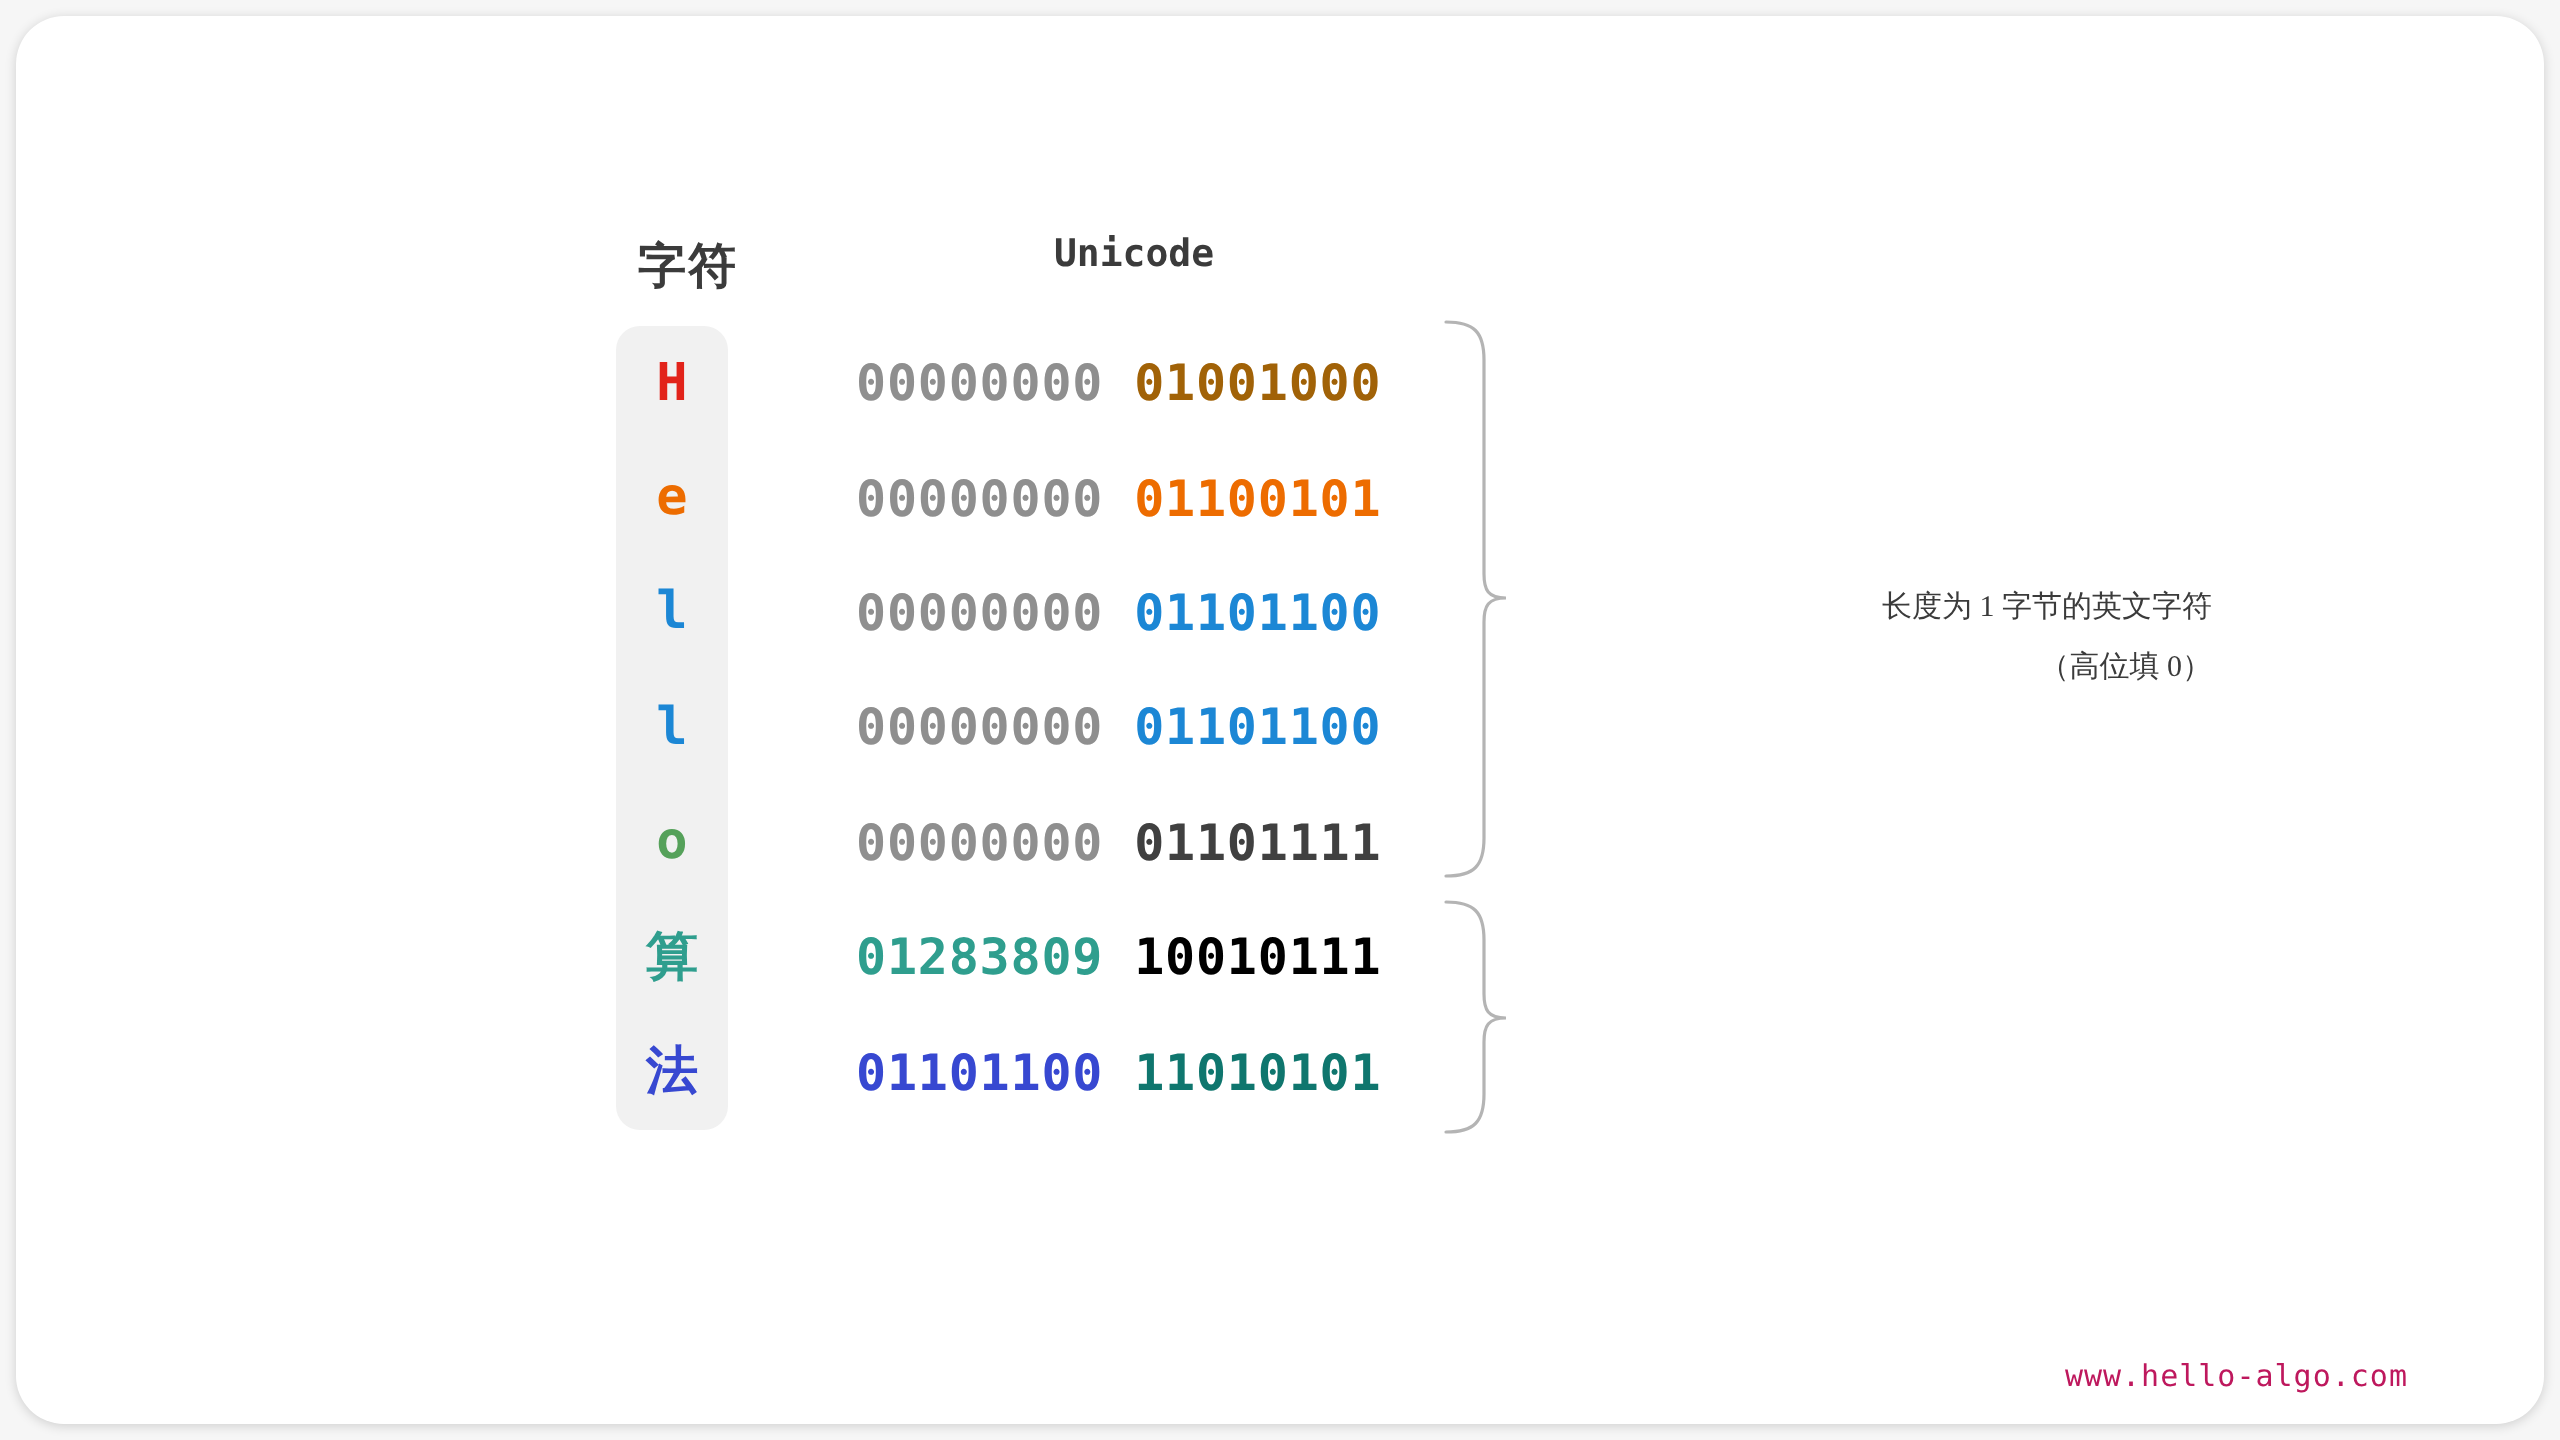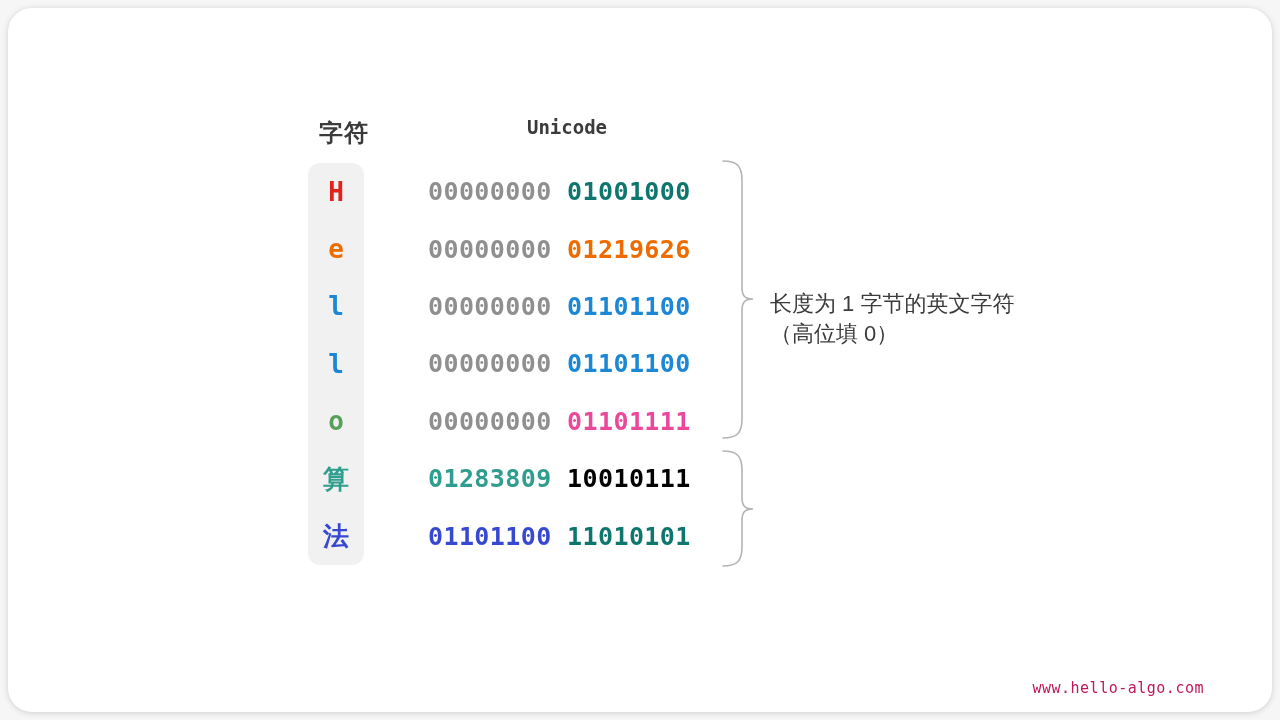--- a/index.html
+++ b/index.html
@@ -70,7 +70,7 @@
     <div class="rows" id="rows">
         <div class="row" style="top: 0px;">
           <span class="cell-char" style="color: rgb(226, 35, 26);">H</span>
-          <span class="cell-bin"><span style="color: rgb(143, 143, 143);">00000000</span> <span style="color: #0f766e;">01001000</span></span>
+          <span class="cell-bin"><span style="color: rgb(143, 143, 143);">00000000</span> <span style="color: #a16207;">01001000</span></span>
         </div>
         <div class="row" style="top: 57.4px;">
           <span class="cell-char" style="color: rgb(237, 108, 0);">e</span>

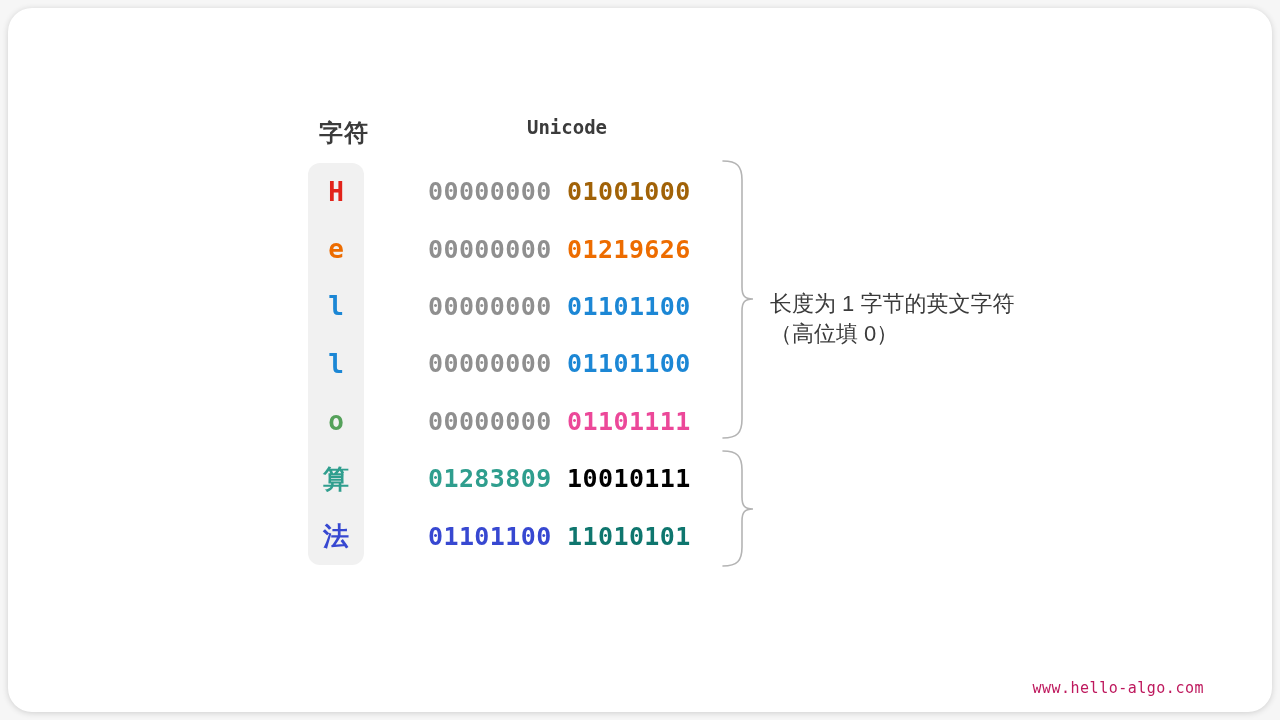--- a/index.html
+++ b/index.html
@@ -74,7 +74,7 @@
         </div>
         <div class="row" style="top: 57.4px;">
           <span class="cell-char" style="color: rgb(237, 108, 0);">e</span>
-          <span class="cell-bin"><span style="color: rgb(143, 143, 143);">00000000</span> <span style="color: rgb(237, 108, 0);">01219626</span></span>
+          <span class="cell-bin"><span style="color: rgb(143, 143, 143);">00000000</span> <span style="color: rgb(237, 108, 0);">01100101</span></span>
         </div>
         <div class="row" style="top: 114.8px;">
           <span class="cell-char" style="color: rgb(28, 135, 213);">l</span>

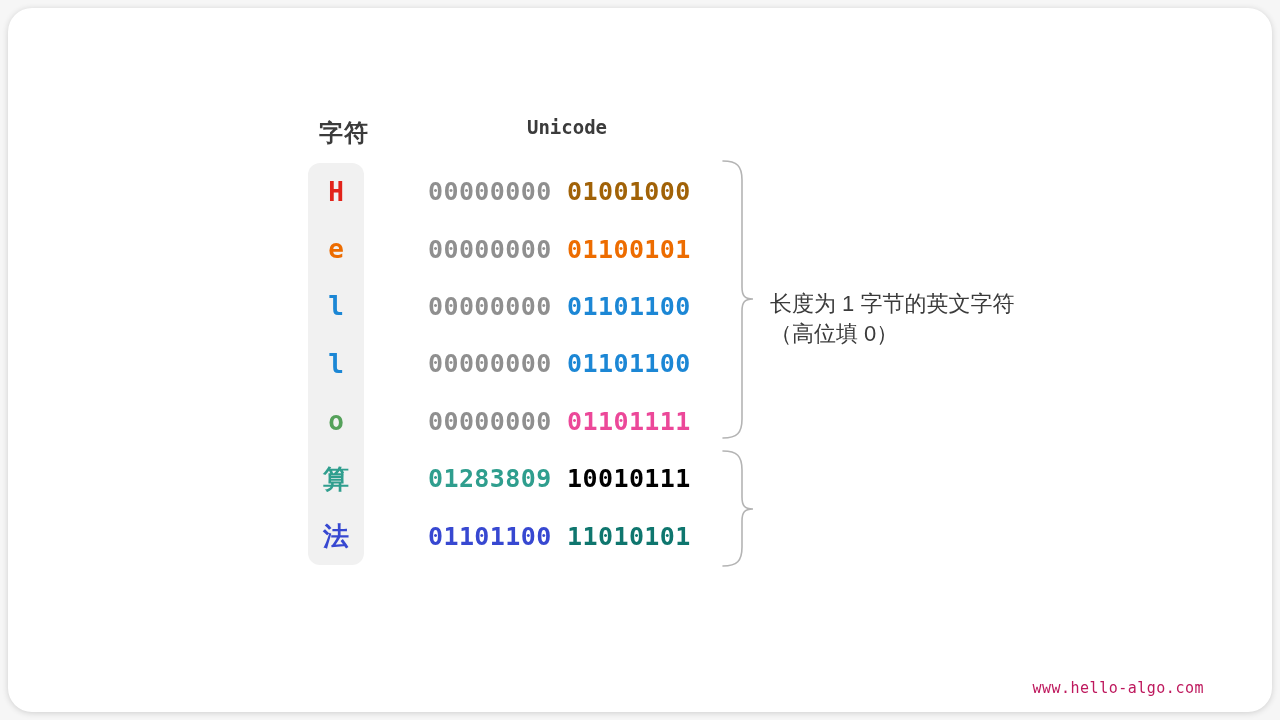--- a/index.html
+++ b/index.html
@@ -44,9 +44,9 @@
   .brace-2{left:712px;top:442px;}
 
   .ann{
-    position:absolute;left:762px;width:336px;text-align:left;
-    color:#3b3b3b;font-size:22px;line-height:30px;
-    font-family:Liberation Sans, sans-serif;
+    position:absolute;left:762px;width:336px;text-align:right;
+    color:#3b3b3b;font-size:15px;line-height:30px;
+    font-family:Liberation Serif, serif;
   }
   .ann-1{top:281px;}
   .ann-2{top:486px;}

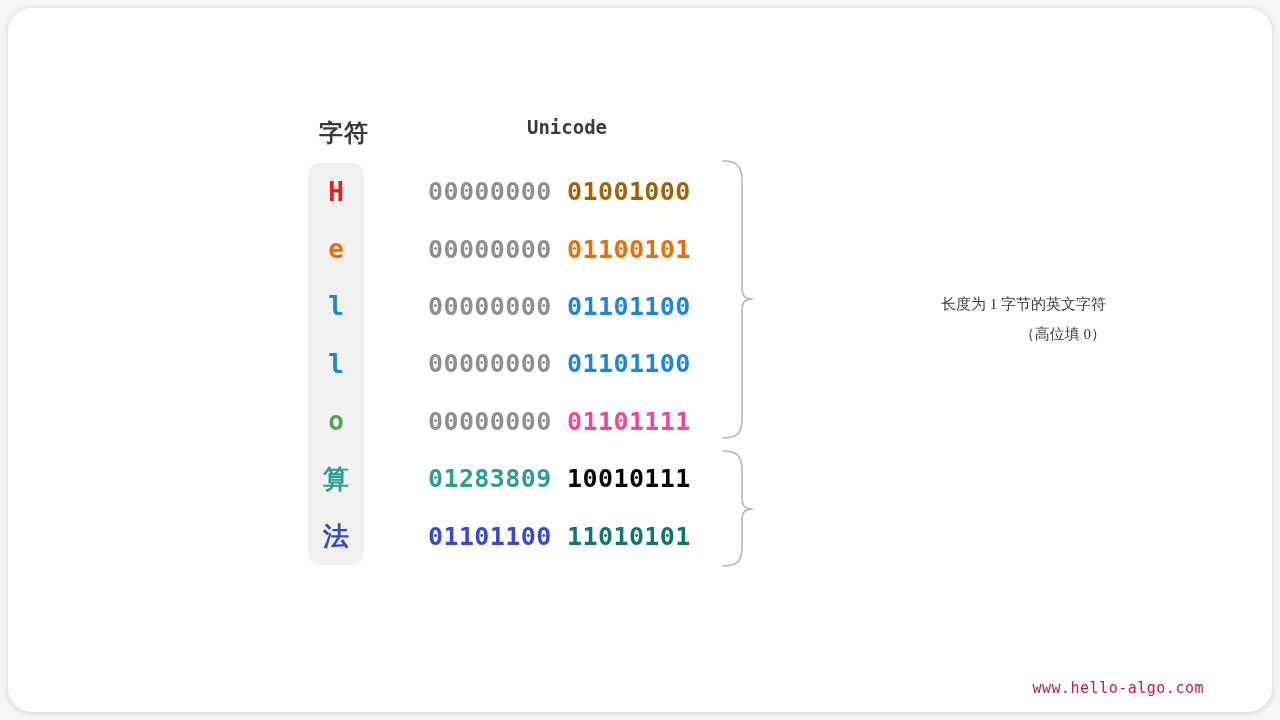--- a/index.html
+++ b/index.html
@@ -86,7 +86,7 @@
         </div>
         <div class="row" style="top: 229.6px;">
           <span class="cell-char" style="color: rgb(85, 161, 90);">o</span>
-          <span class="cell-bin"><span style="color: rgb(143, 143, 143);">00000000</span> <span style="color: #ec4899; margin-top: 38px;">01101111</span></span>
+          <span class="cell-bin"><span style="color: rgb(143, 143, 143);">00000000</span> <span style="color: #404040; margin-top: 38px;">01101111</span></span>
         </div>
         <div class="row" style="top: 287px;">
           <span class="cell-char" style="color: rgb(47, 158, 142);">算</span>

